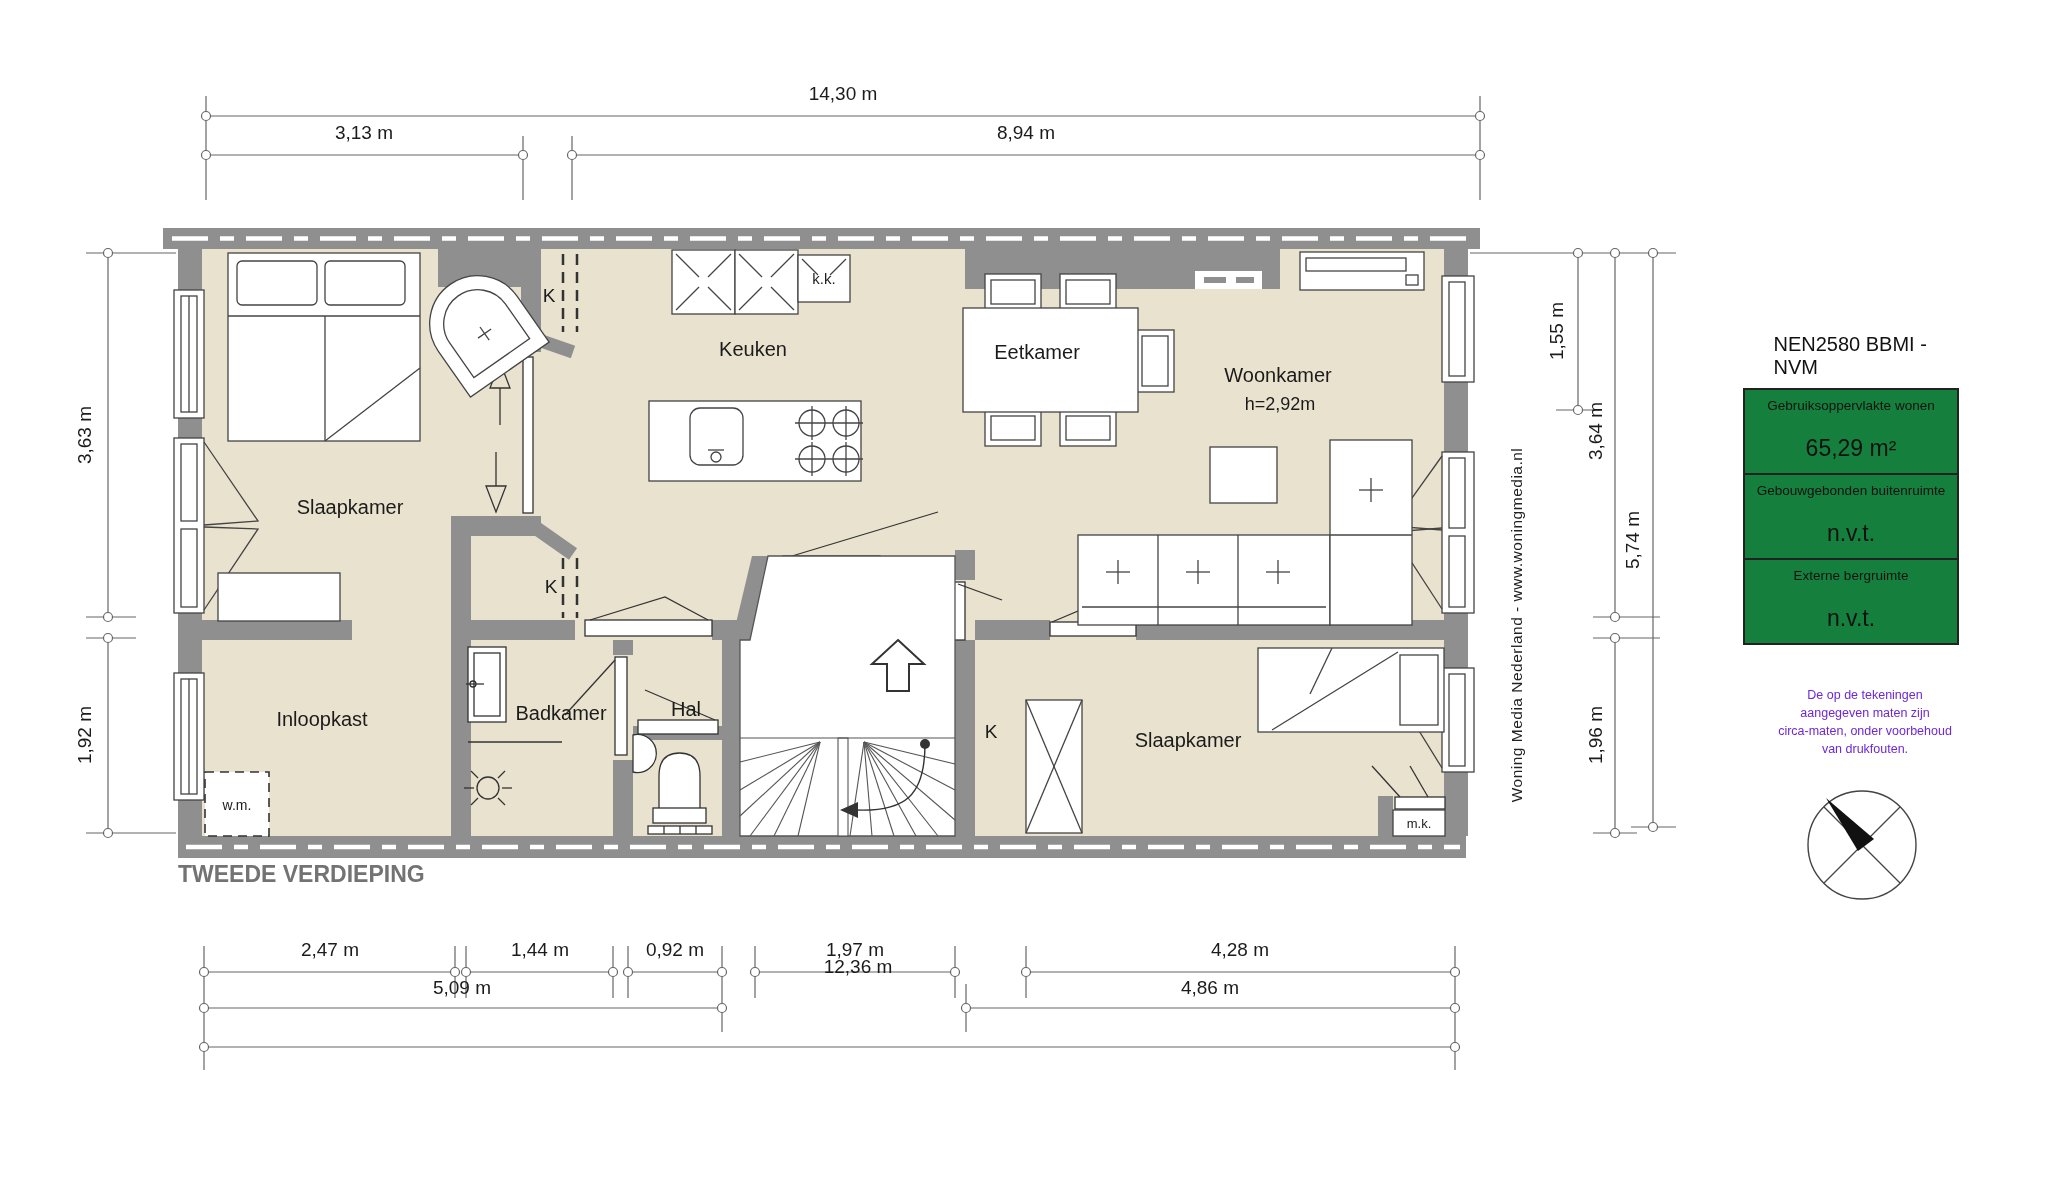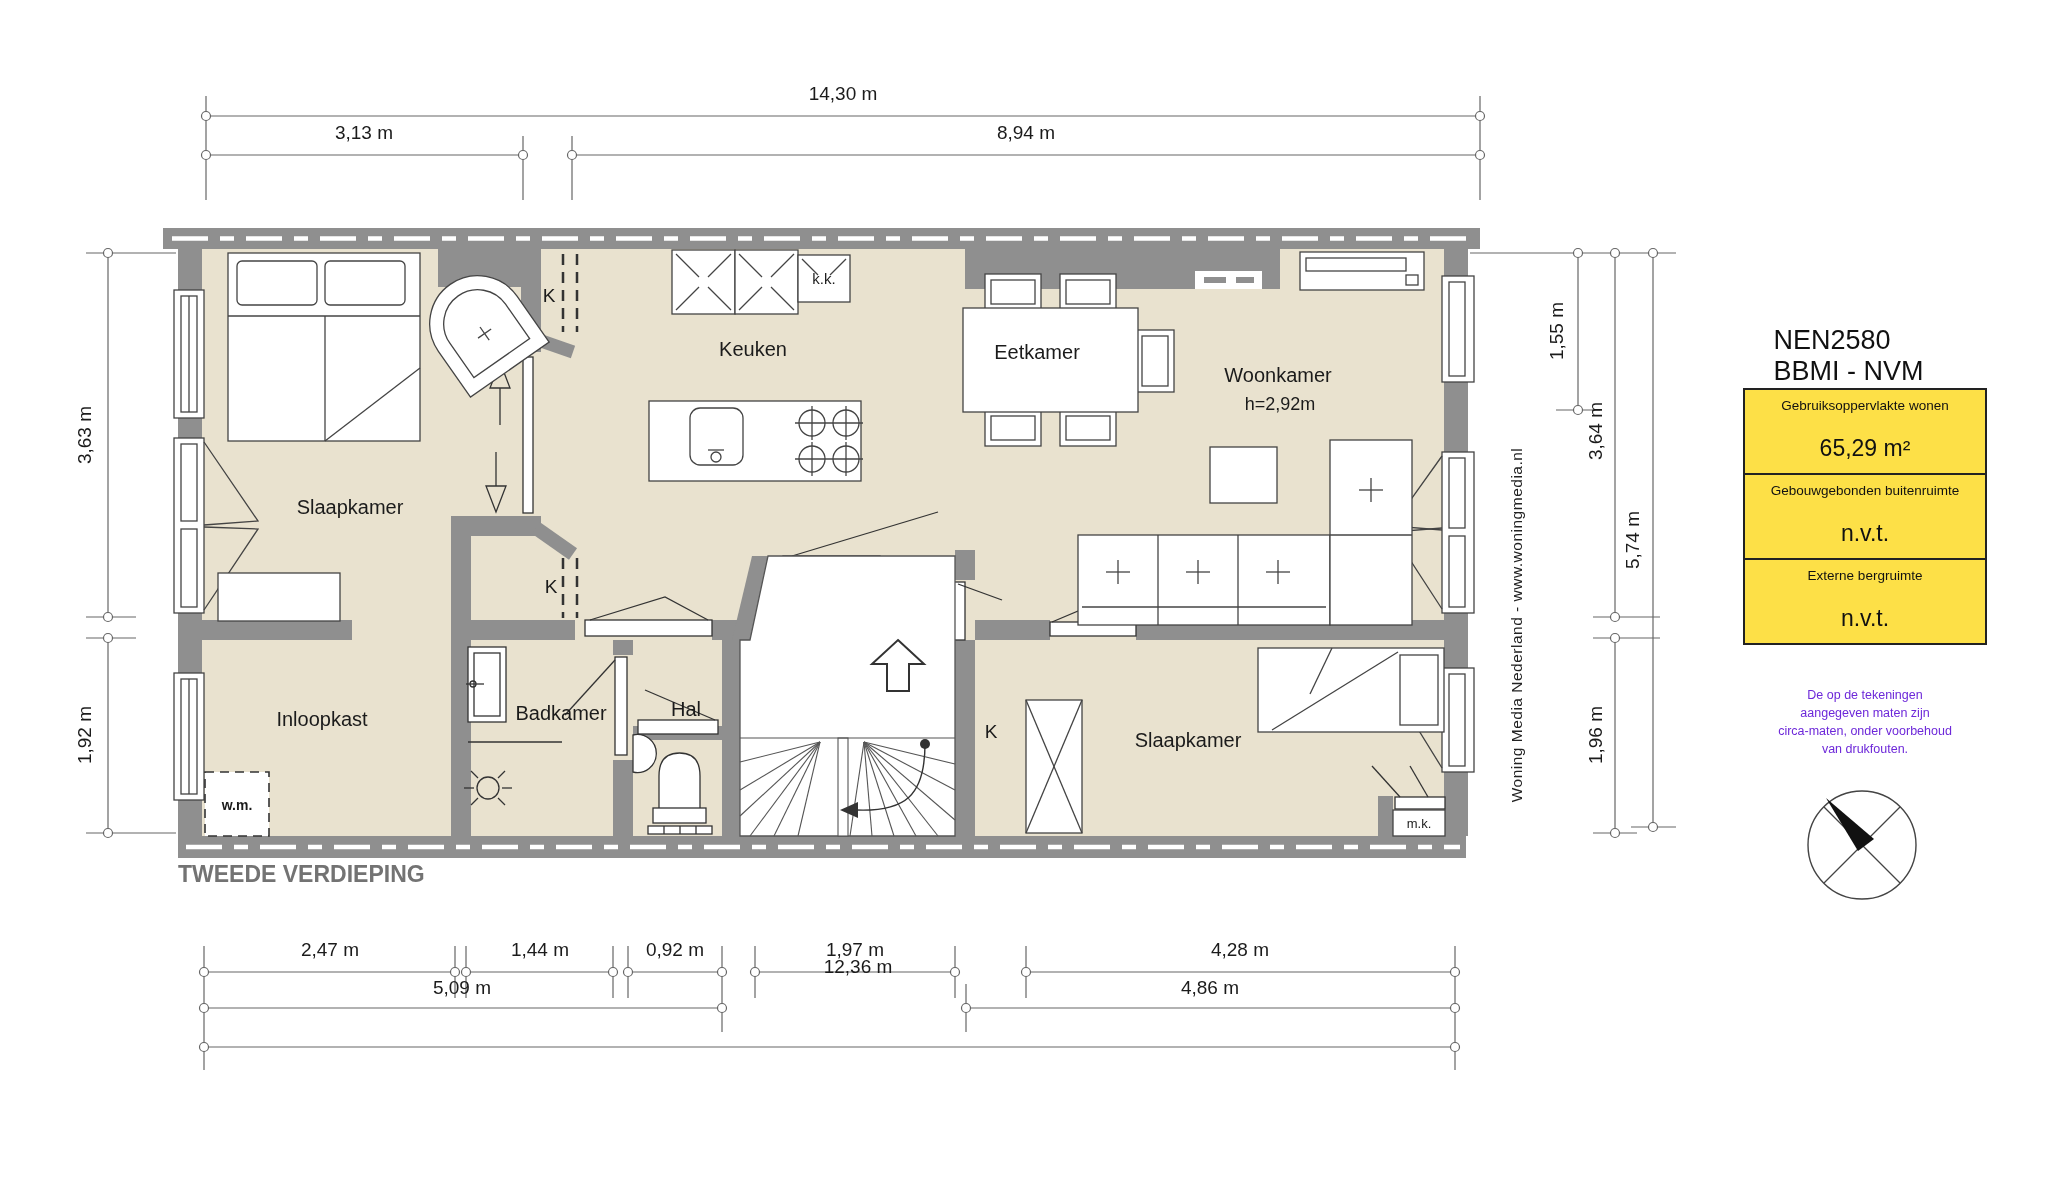--- a/index.html
+++ b/index.html
@@ -14,7 +14,7 @@
   .kmark{font-size:19px;}
   .floor-title{position:absolute;left:178px;top:861px;font-weight:bold;font-size:23px;color:#737373;}
   .nen-title{position:absolute;left:1865px;top:356px;transform:translate(-50%,-50%);
-             font-size:27px;color:#111;}
+             font-size:20px;color:#111;}
   .nen-box{position:absolute;left:1743px;top:388px;width:244px;border:2px solid #222;
            background:#fde047;box-sizing:border-box;}
   .nen-row{border-top:2px solid #222;text-align:center;padding:8px 4px 11px;}

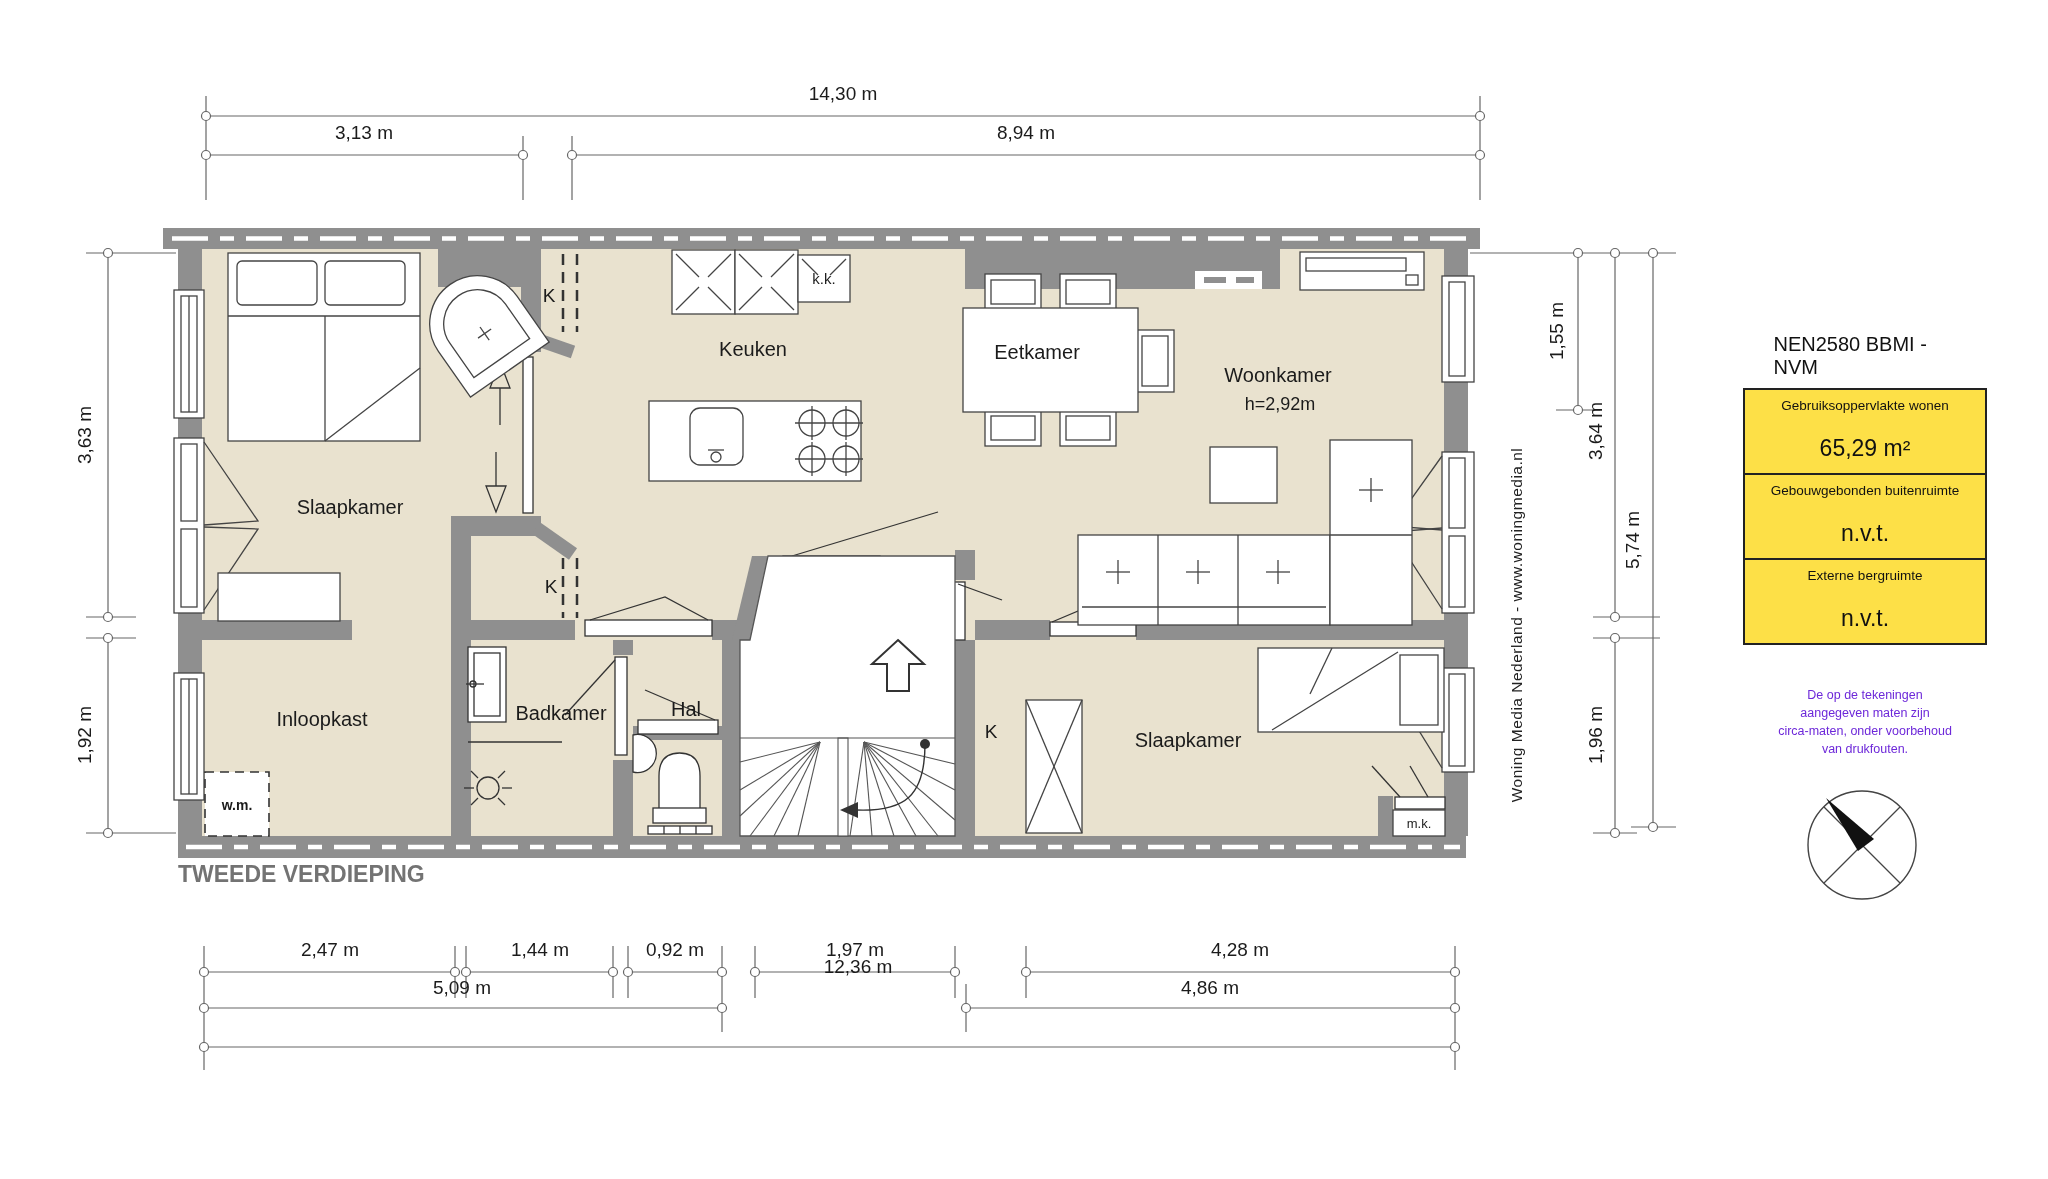--- a/index.html
+++ b/index.html
@@ -15,8 +15,8 @@
   .floor-title{position:absolute;left:178px;top:861px;font-weight:bold;font-size:23px;color:#737373;}
   .nen-title{position:absolute;left:1865px;top:356px;transform:translate(-50%,-50%);
              font-size:20px;color:#111;}
-  .nen-box{position:absolute;left:1743px;top:388px;width:244px;border:2px solid #222;
-           background:#fde047;box-sizing:border-box;}
+  .nen-box{position:absolute;left:1743px;top:388px;width:216px;border:2px solid #222;
+           background:#15803d;box-sizing:border-box;}
   .nen-row{border-top:2px solid #222;text-align:center;padding:8px 4px 11px;}
   .nen-row:first-child{border-top:none;}
   .nen-label{font-size:13.5px;color:#111;}

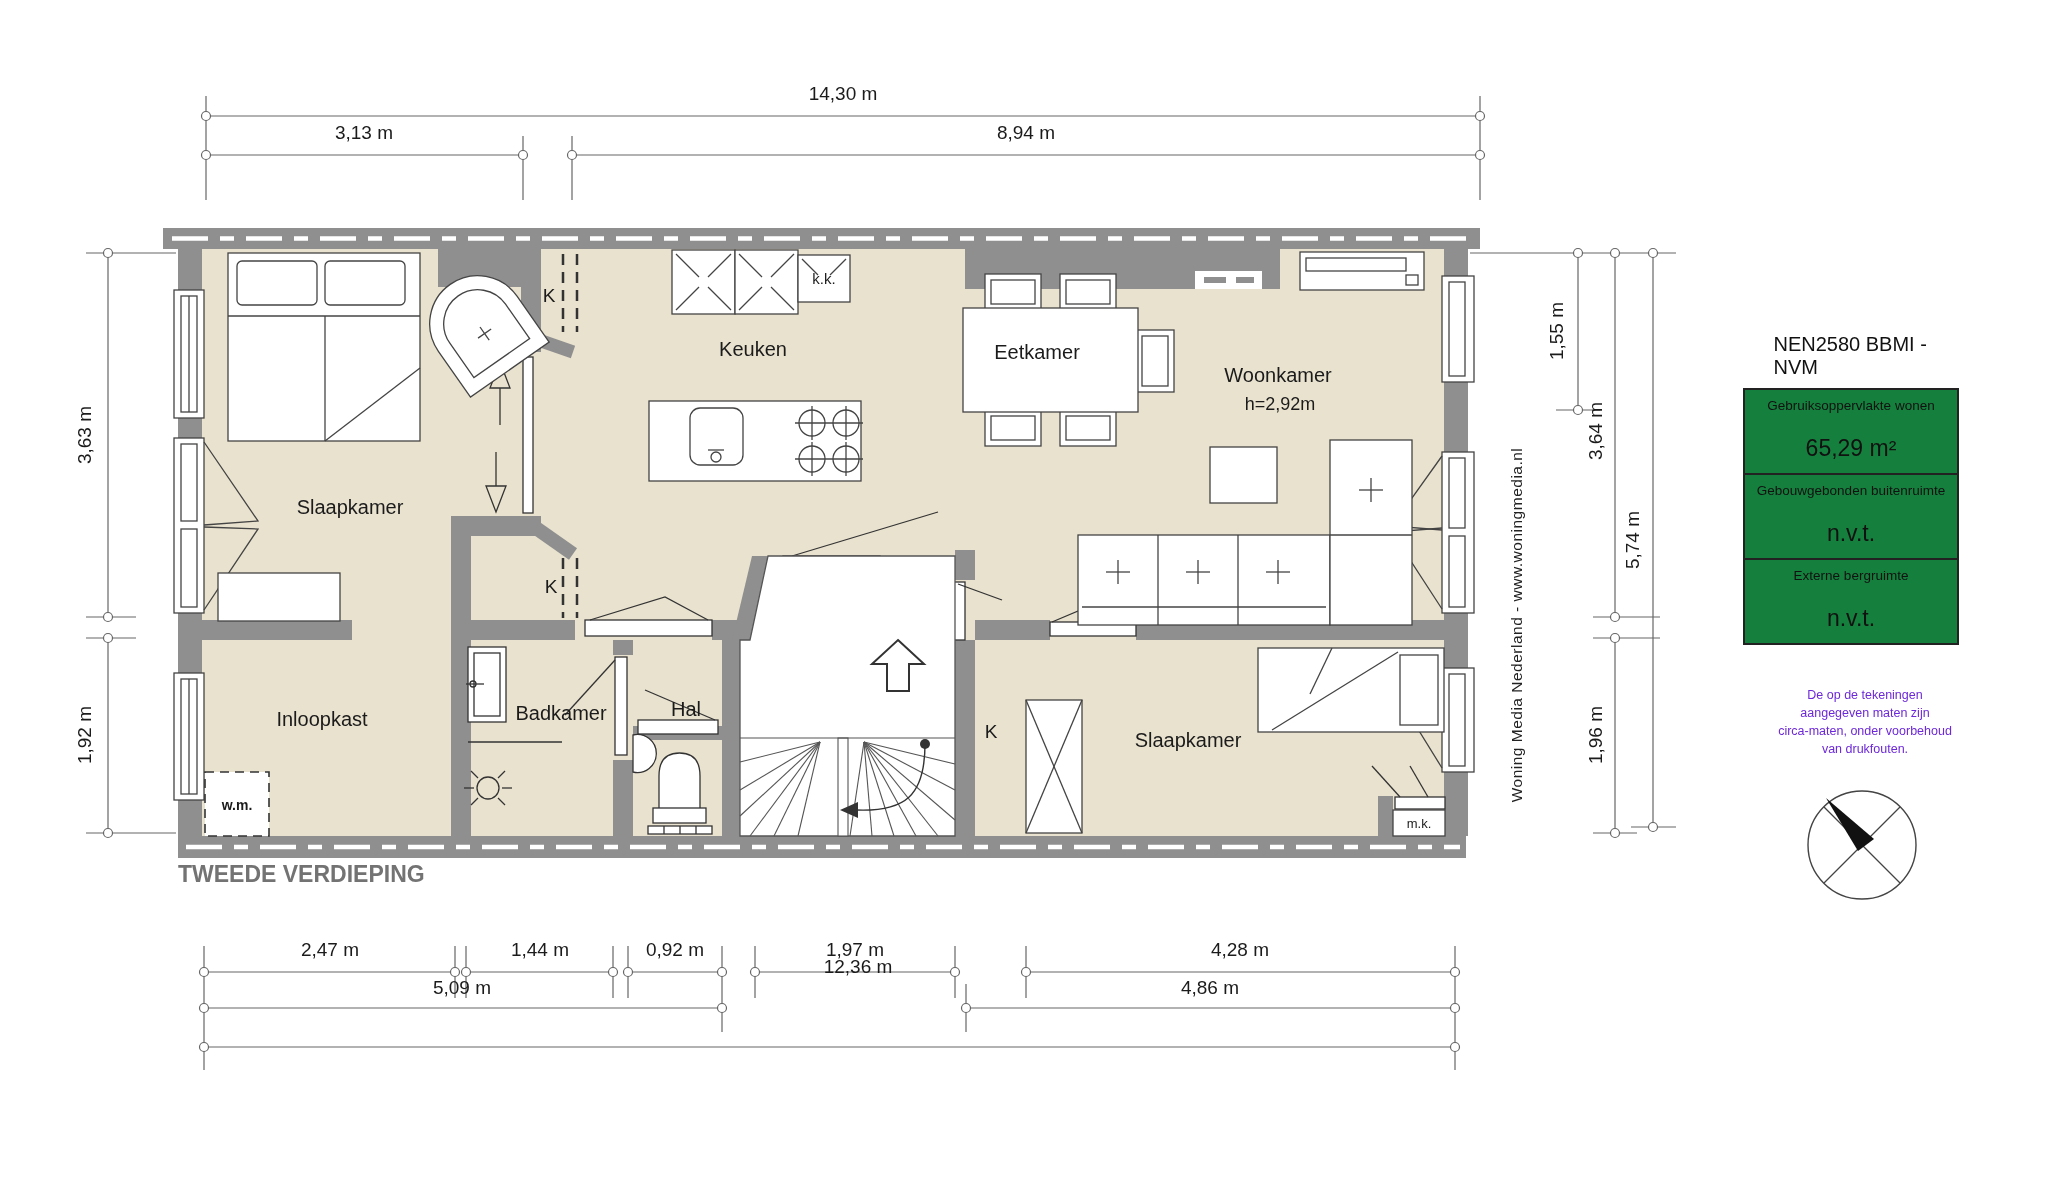--- a/index.html
+++ b/index.html
@@ -10,7 +10,7 @@
   .lbl.rot{transform:translate(-50%,-50%) rotate(-90deg);}
   .room{font-size:20px;}
   .dim{font-size:19px;}
-  .tiny{font-size:14px;font-weight:bold;}
+  .tiny{font-size:14px;}
   .kmark{font-size:19px;}
   .floor-title{position:absolute;left:178px;top:861px;font-weight:bold;font-size:23px;color:#737373;}
   .nen-title{position:absolute;left:1865px;top:356px;transform:translate(-50%,-50%);

